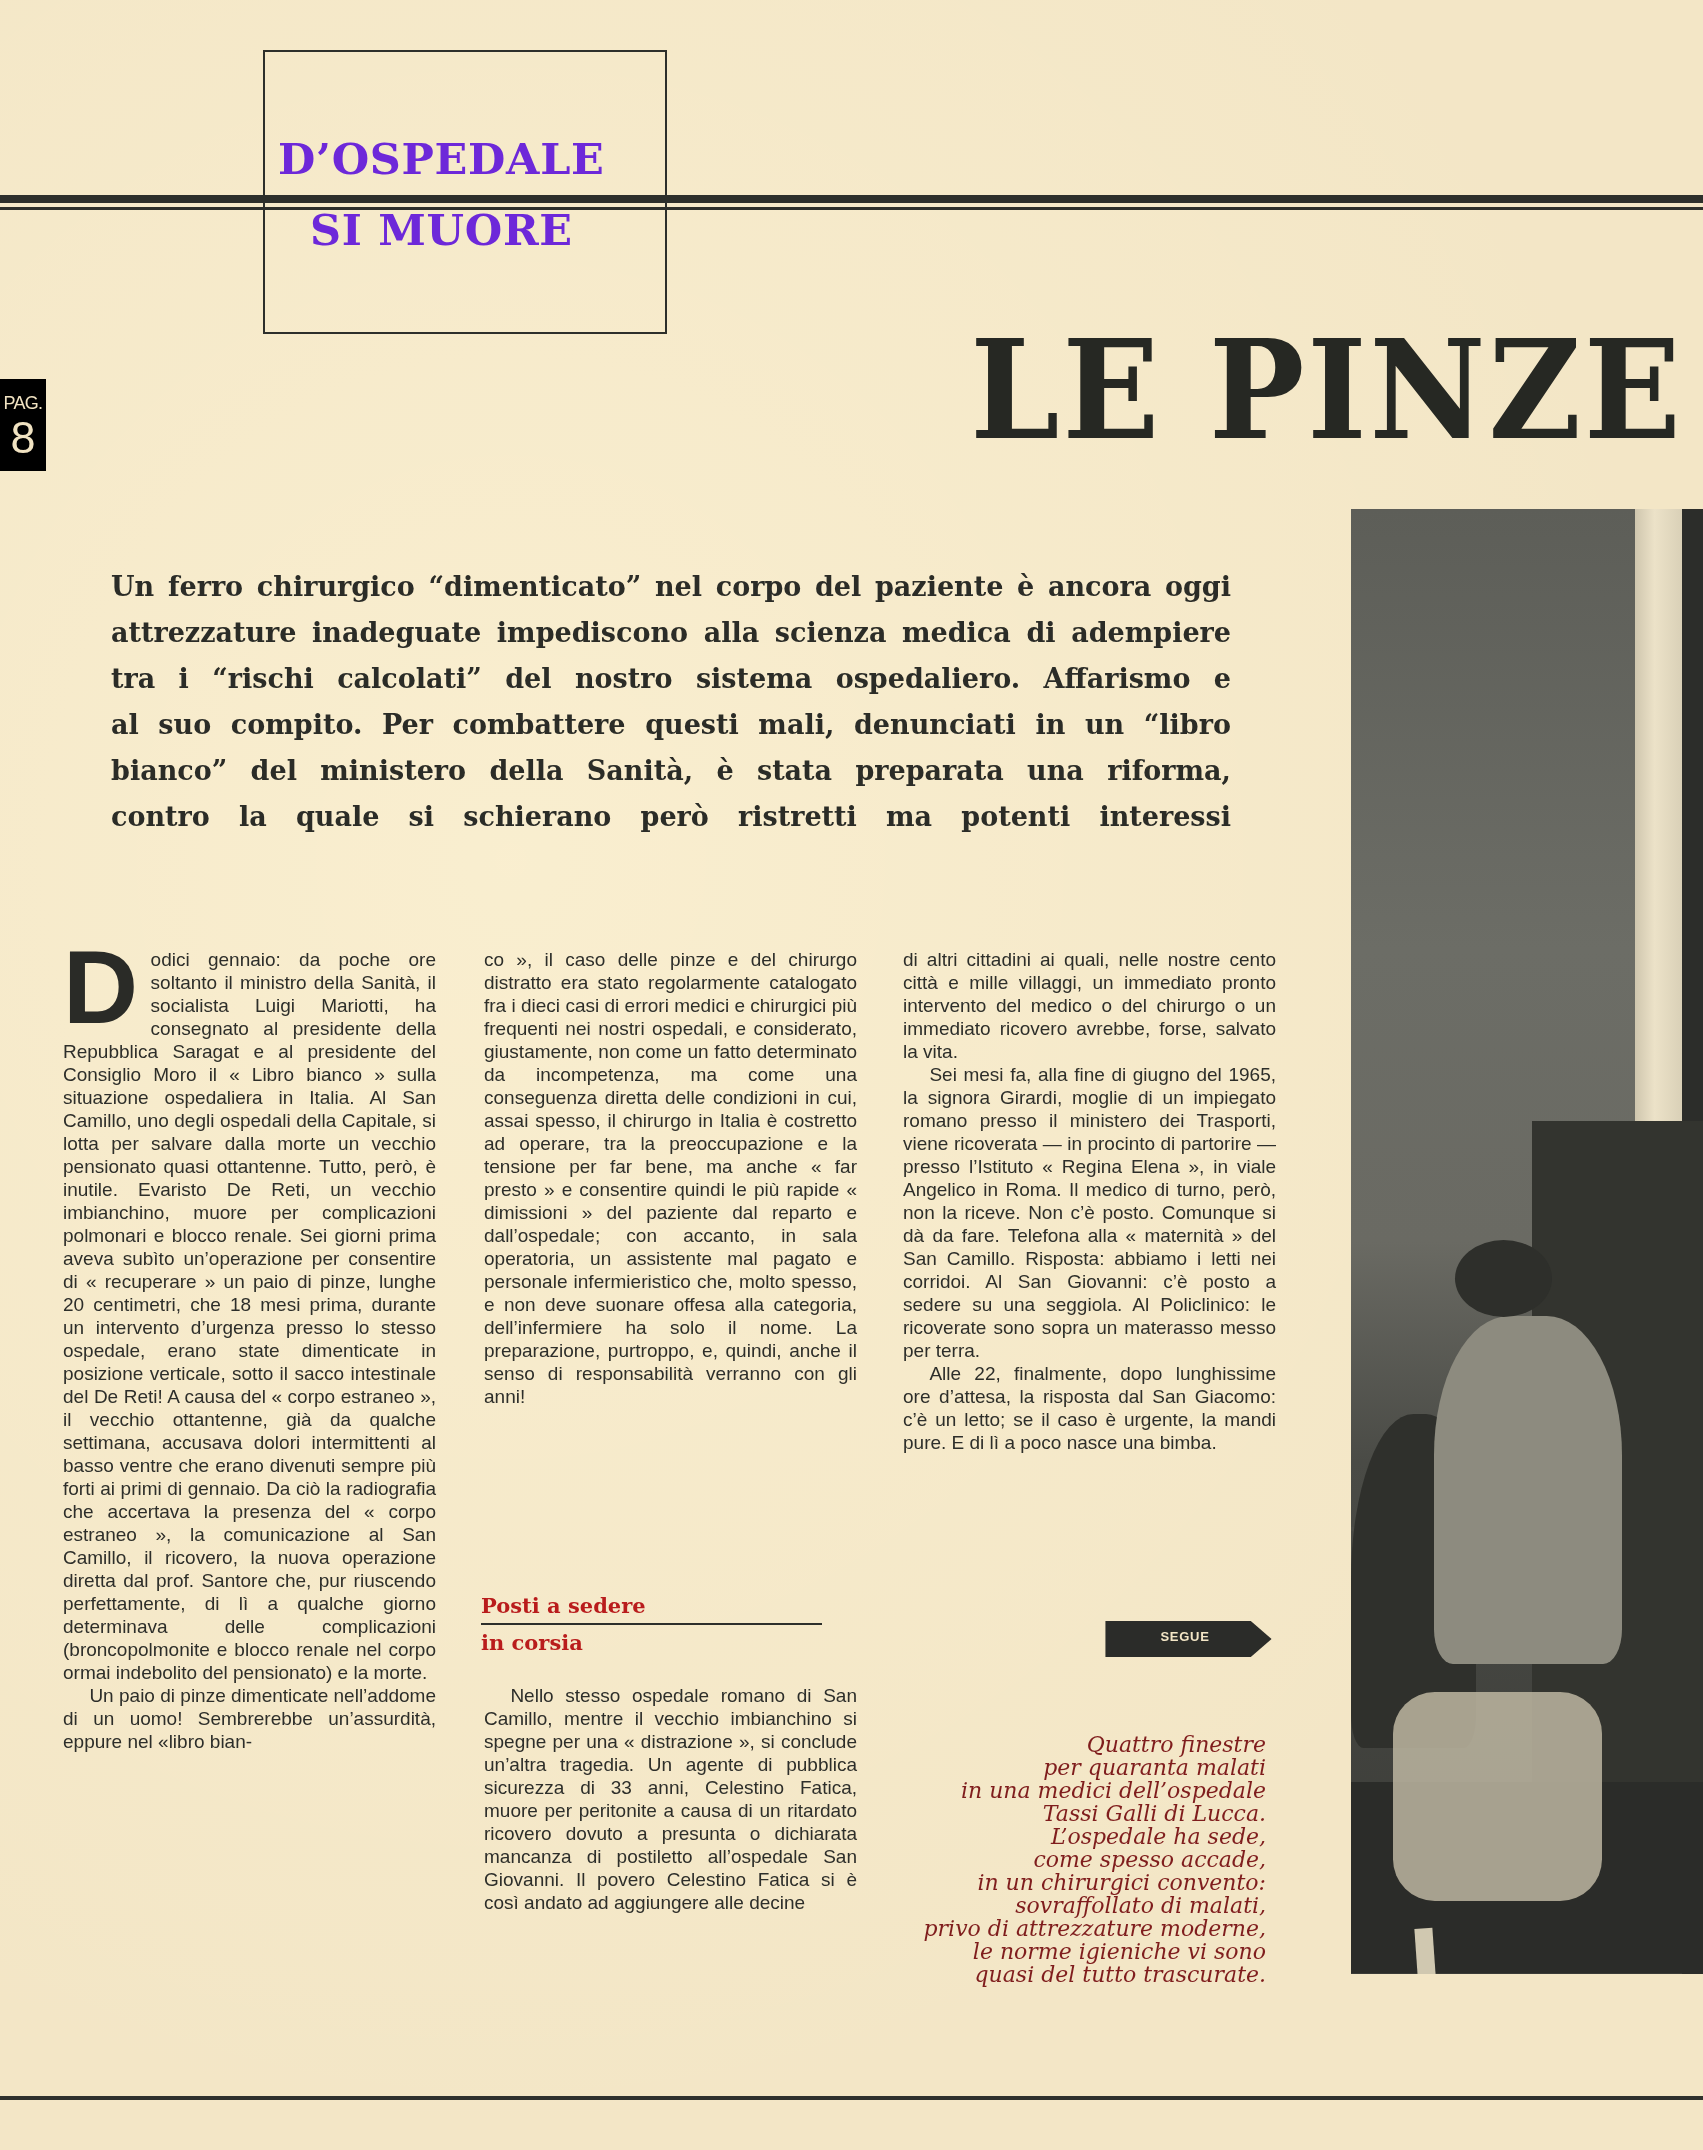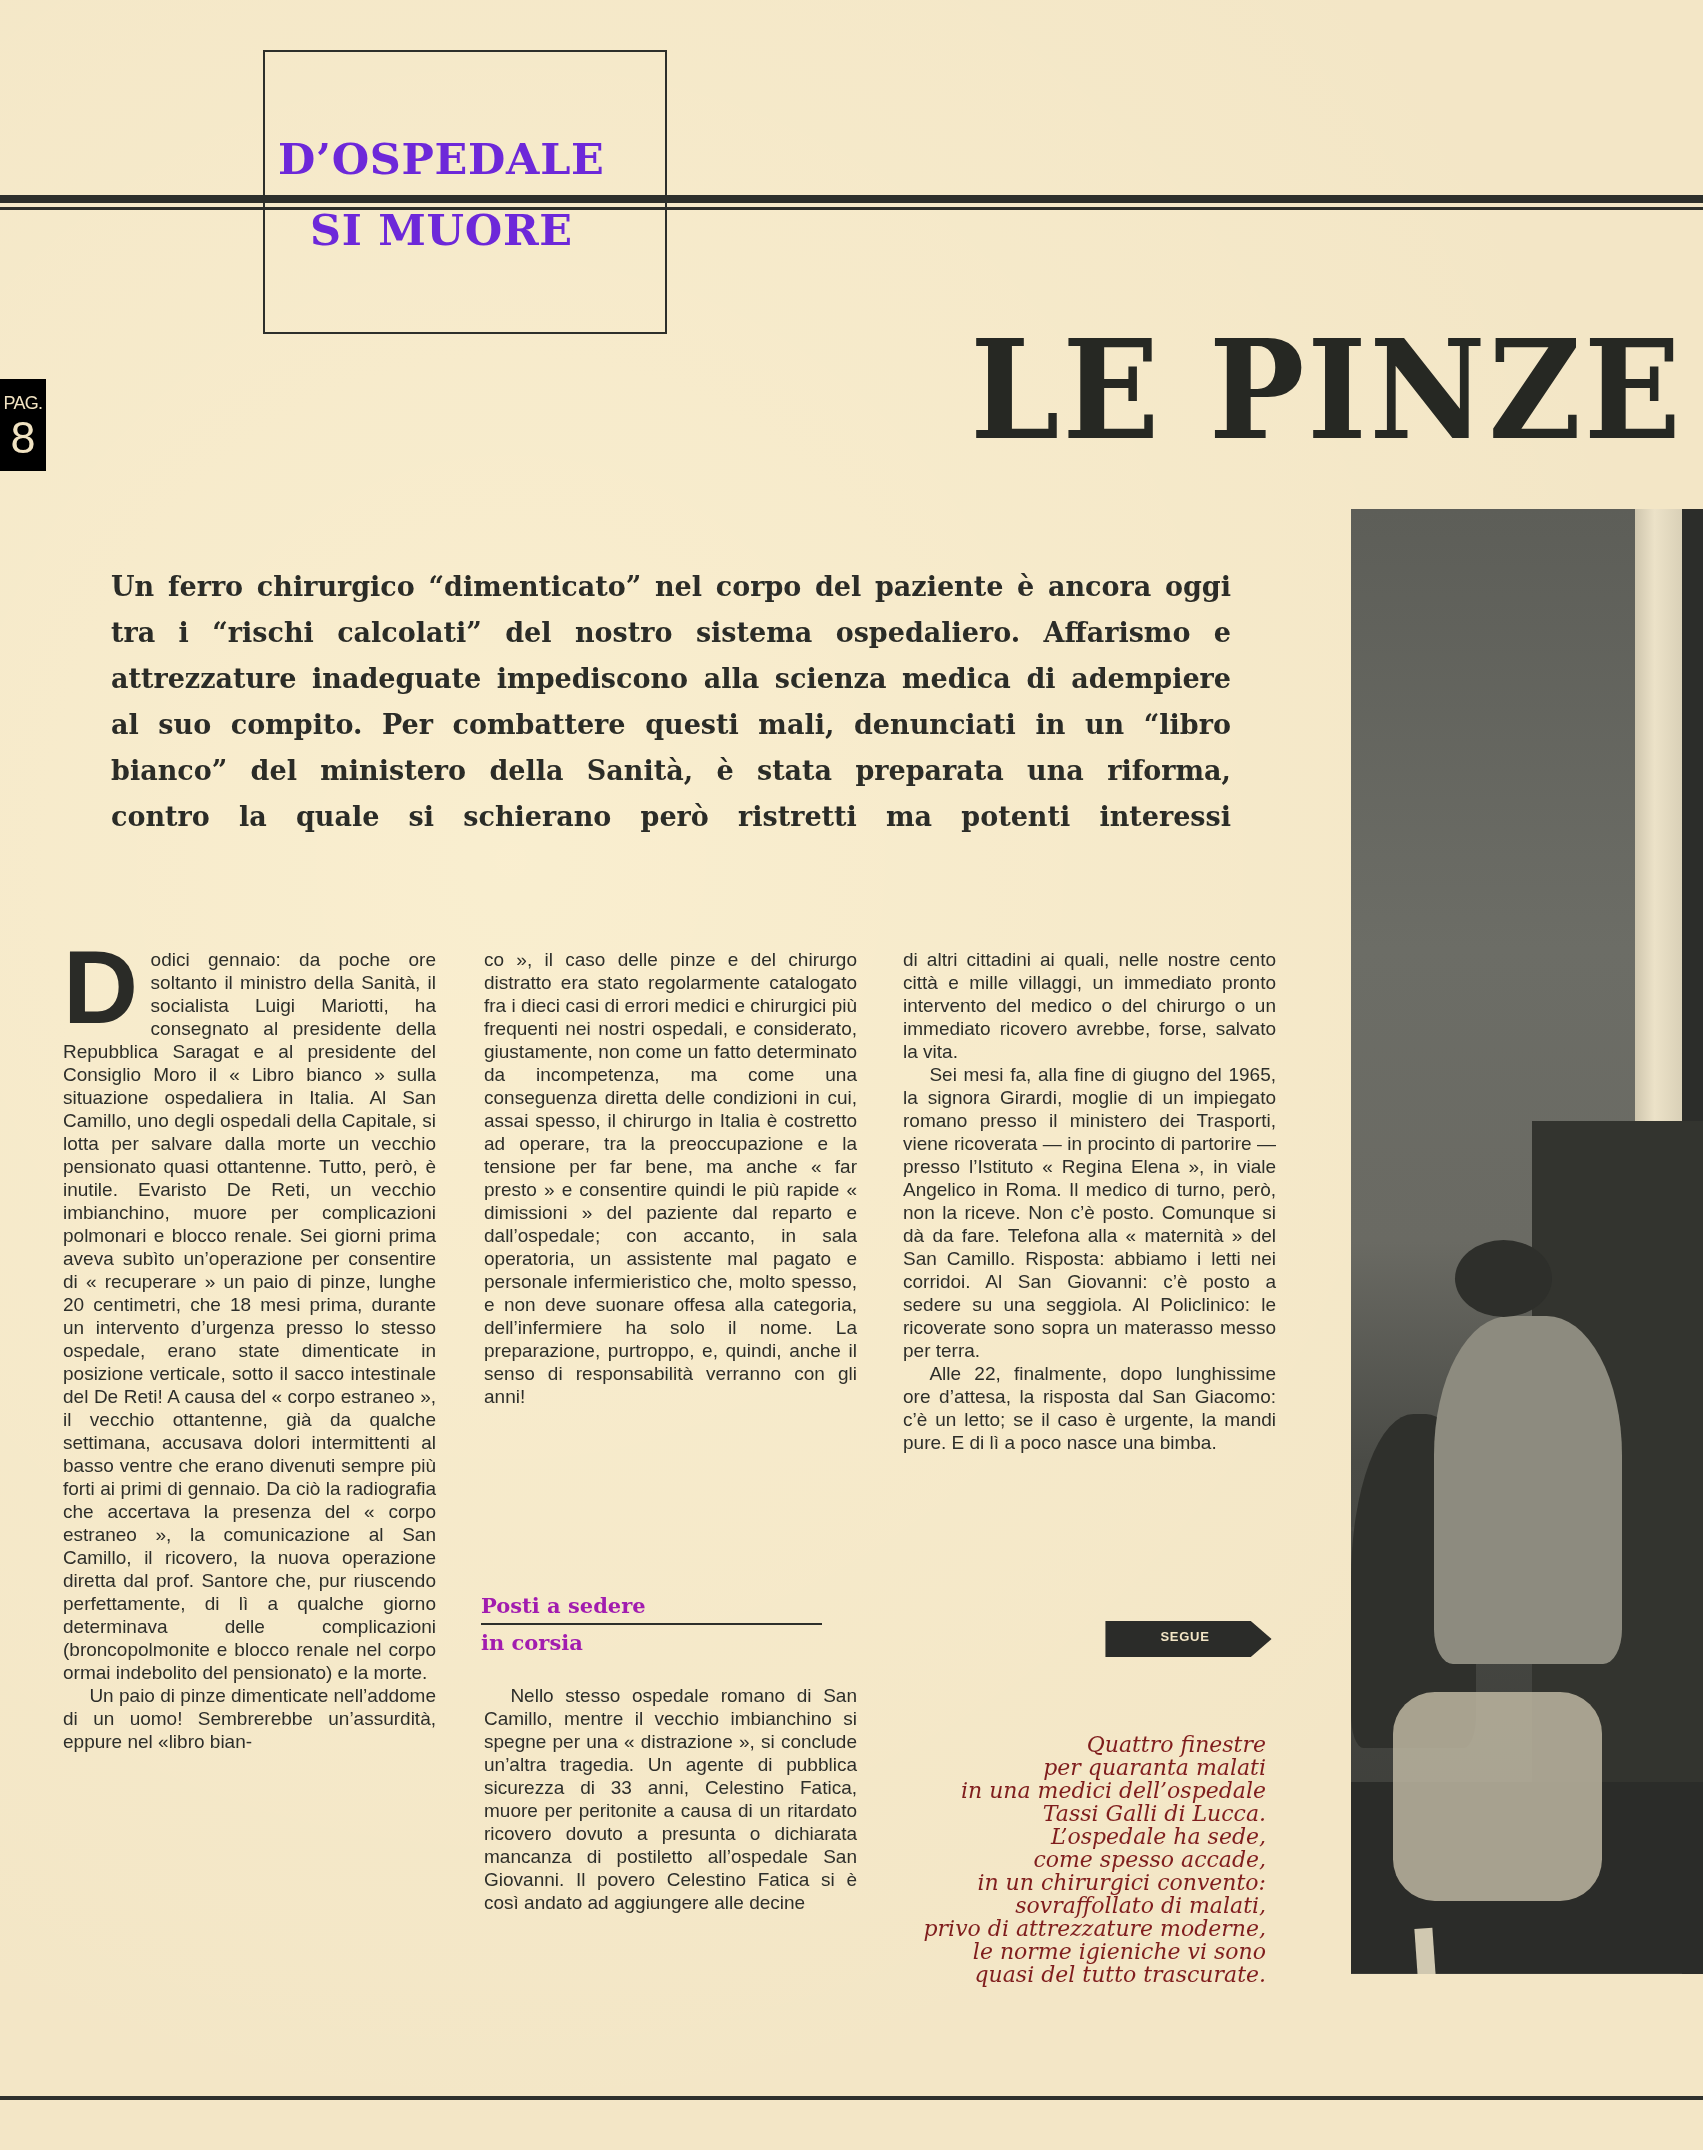--- a/index.html
+++ b/index.html
@@ -136,8 +136,8 @@
 
 <div class="abs standfirst">
   <span>Un ferro chirurgico “dimenticato” nel corpo del paziente è ancora oggi</span>
+  <span>attrezzature inadeguate impediscono alla scienza medica di adempiere</span>
   <span>tra i “rischi calcolati” del nostro sistema ospedaliero. Affarismo e</span>
-  <span>attrezzature inadeguate impediscono alla scienza medica di adempiere</span>
   <span>al suo compito. Per combattere questi mali, denunciati in un “libro</span>
   <span>bianco” del ministero della Sanità, è stata preparata una riforma,</span>
   <span>contro la quale si schierano però ristretti ma potenti interessi</span>

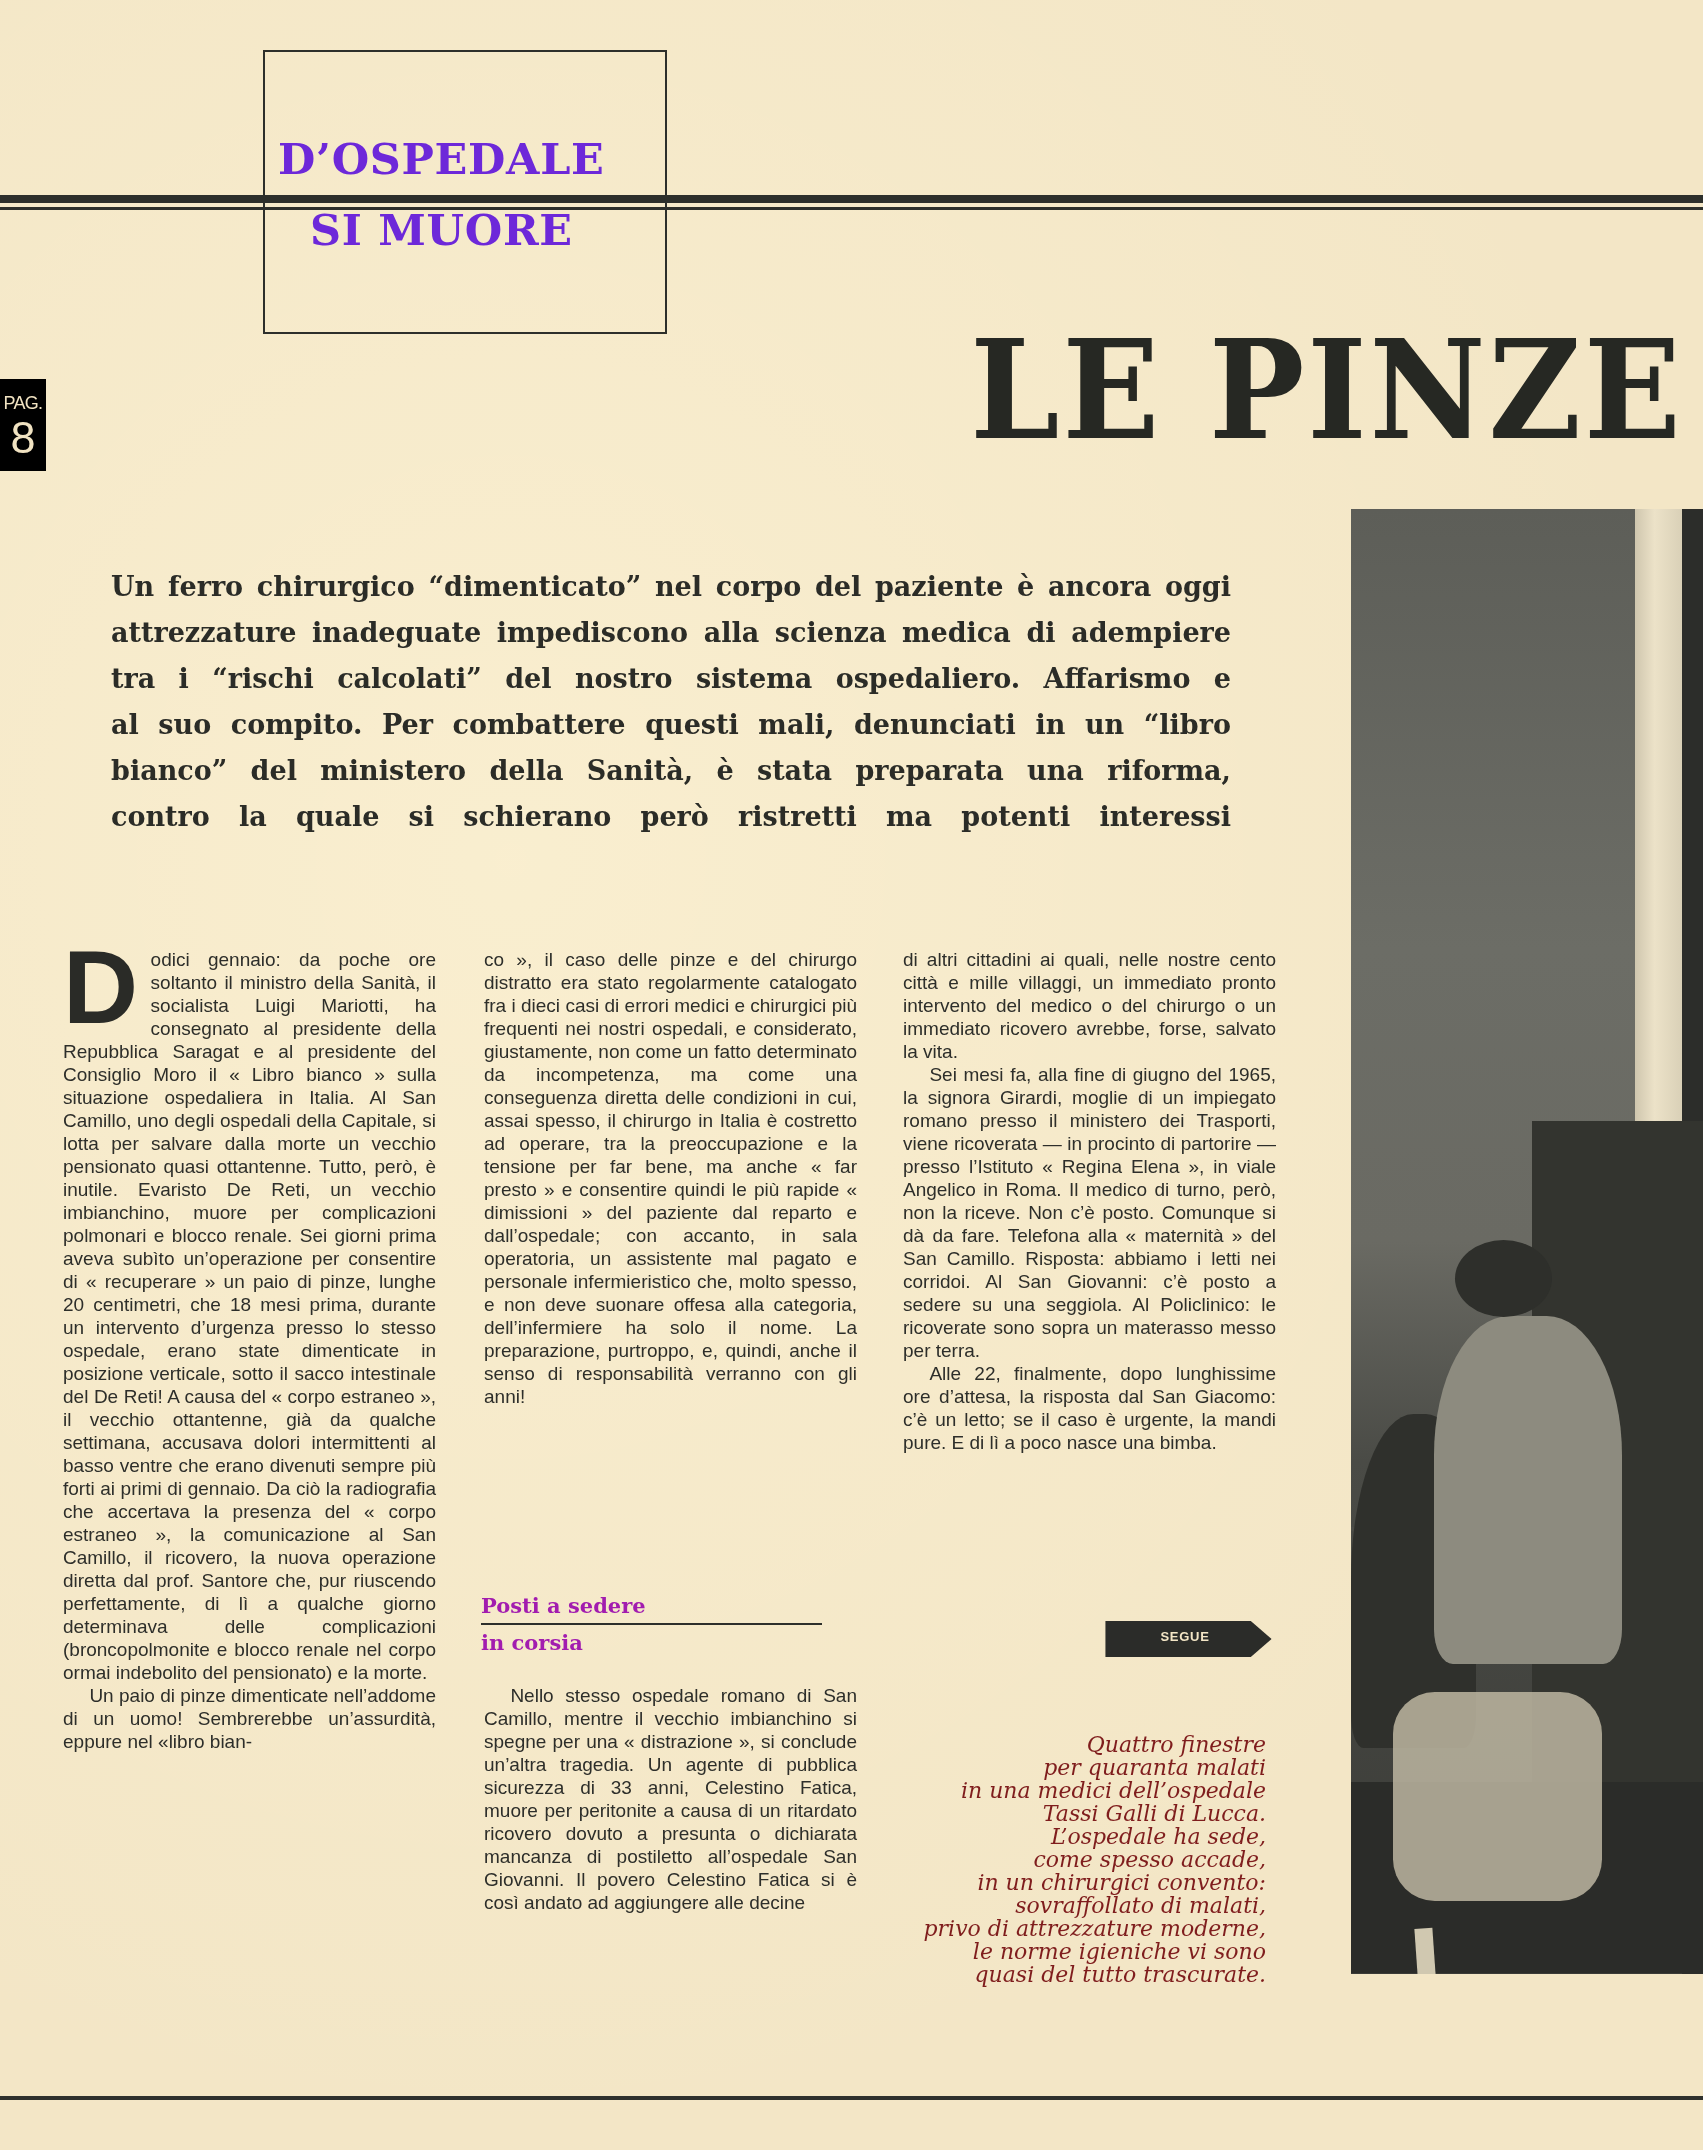--- a/index.html
+++ b/index.html
@@ -70,7 +70,7 @@
   }
 
   .subhead {
-    font-family: "DejaVu Serif", serif; font-weight: bold; font-size: 21px; color: #a21caf;
+    font-family: "DejaVu Serif", serif; font-weight: bold; font-size: 21px; color: #b91c1c;
   }
   .subhead-1 { left: 481px; top: 1593px; }
   .subhead-rule { left: 481px; top: 1623px; width: 341px; height: 2.1px; background: #2d2f2b; }

